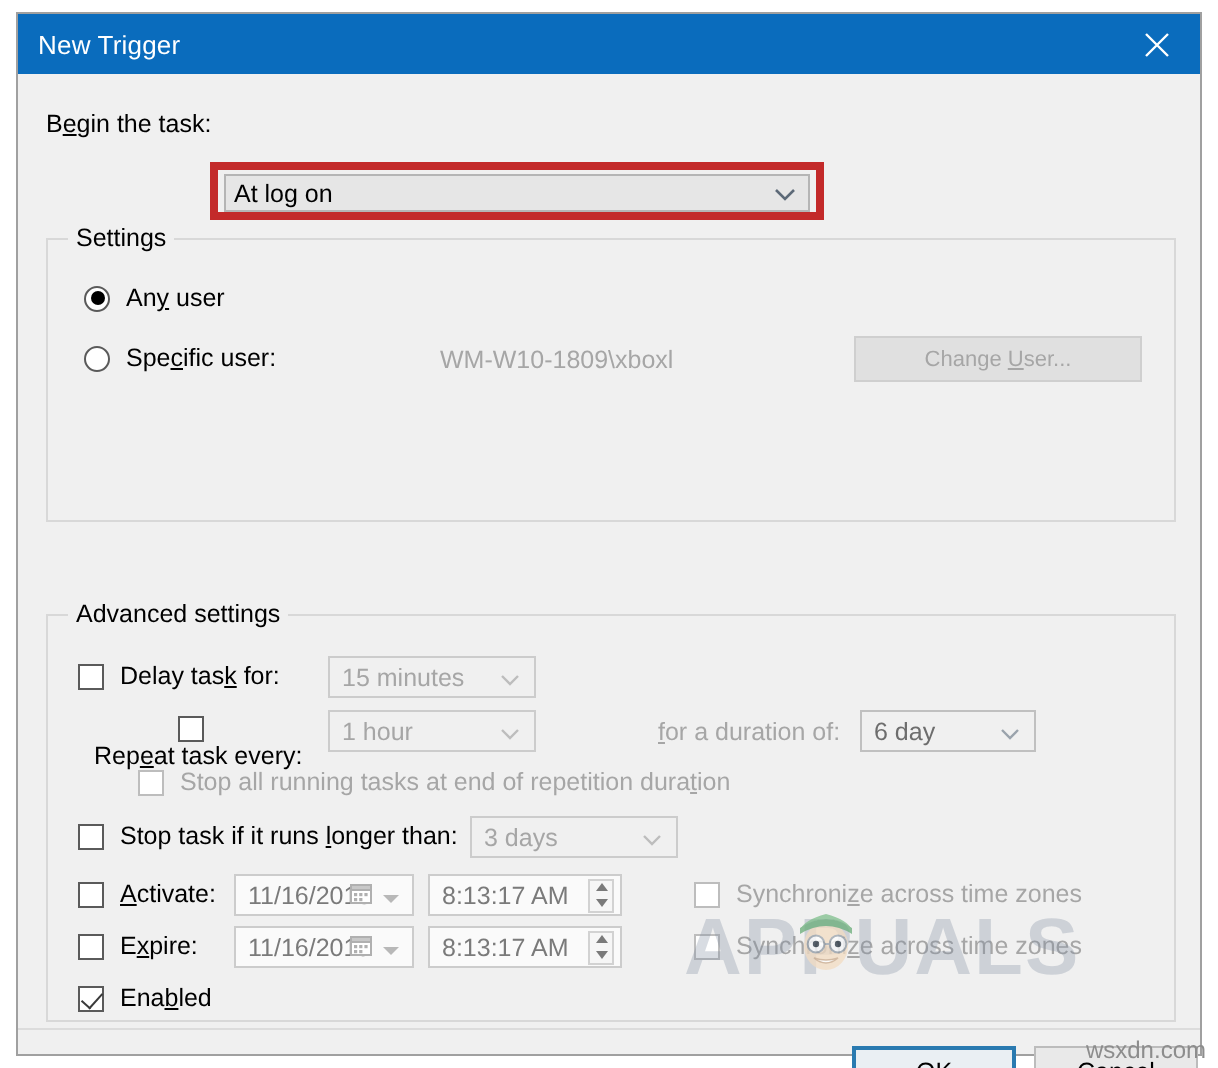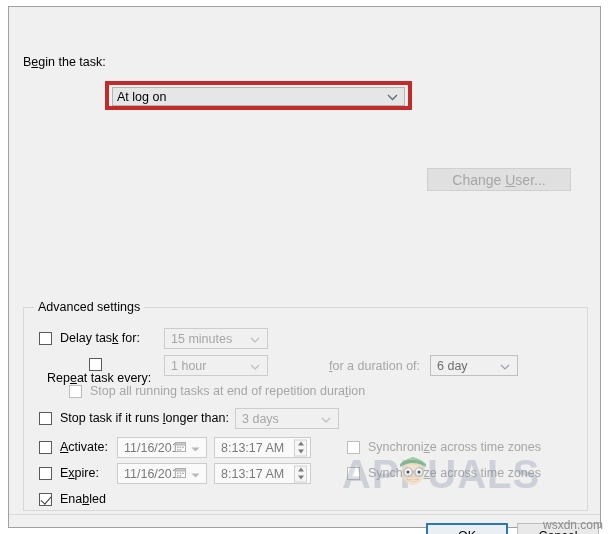--- a/index.html
+++ b/index.html
@@ -247,6 +247,14 @@
 
   <div class="dialog">
 
+    <div class="titlebar">
+      <span class="title-text">New Trigger</span>
+      <div class="close-btn">
+        <svg width="13" height="13" viewBox="0 0 13 13" aria-hidden="true">
+          <path d="M1 1 L12 12 M12 1 L1 12" stroke="#ffffff" stroke-width="1.2" fill="none"></path>
+        </svg>
+      </div>
+    </div>
 
     <div class="body">
 

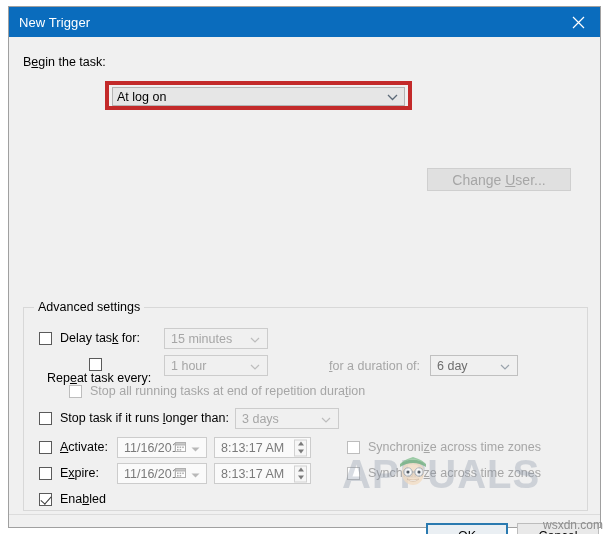--- a/index.html
+++ b/index.html
@@ -272,6 +272,21 @@
       </div>
       <div class="redbox"></div>
 
+      <div class="group" id="settings-group">
+        <span class="group-title">Settings</span>
+
+        <div class="radio-row" style="left:18px;top:22px;">
+          <span class="radio checked"></span>
+          <span class="radio-label">An<span class="u">y</span> user</span>
+        </div>
+
+        <div class="radio-row" style="left:18px;top:52px;">
+          <span class="radio"></span>
+          <span class="radio-label">Spe<span class="u">c</span>ific user:</span>
+        </div>
+
+        <span style="position:absolute;left:196px;top:53px;font-size:12.5px;" class="dim">WM-W10-1809\xboxl</span>
+      </div>
 
       <div class="btn" id="change-user-btn">
         <span>Change <span class="u">U</span>ser...</span>

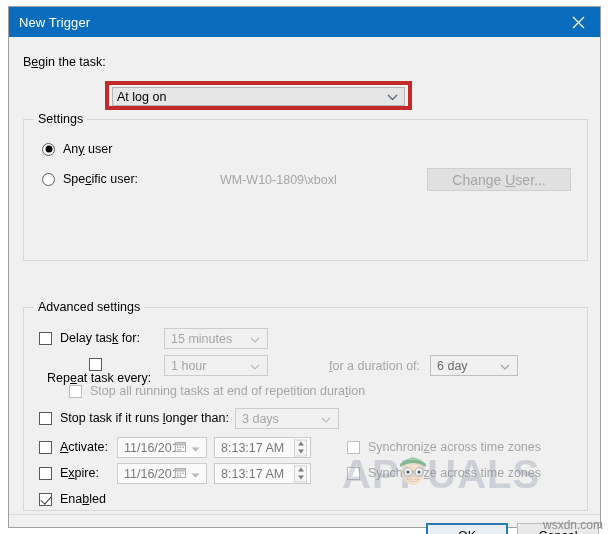--- a/index.html
+++ b/index.html
@@ -160,7 +160,7 @@
     position:absolute;
     display:flex;align-items:center;justify-content:center;
     box-sizing:border-box;
-    font-size:14px;
+    font-size:11px;
     cursor:default;
     background:#e0e0e0;
     border:1px solid #cfcfcf;

